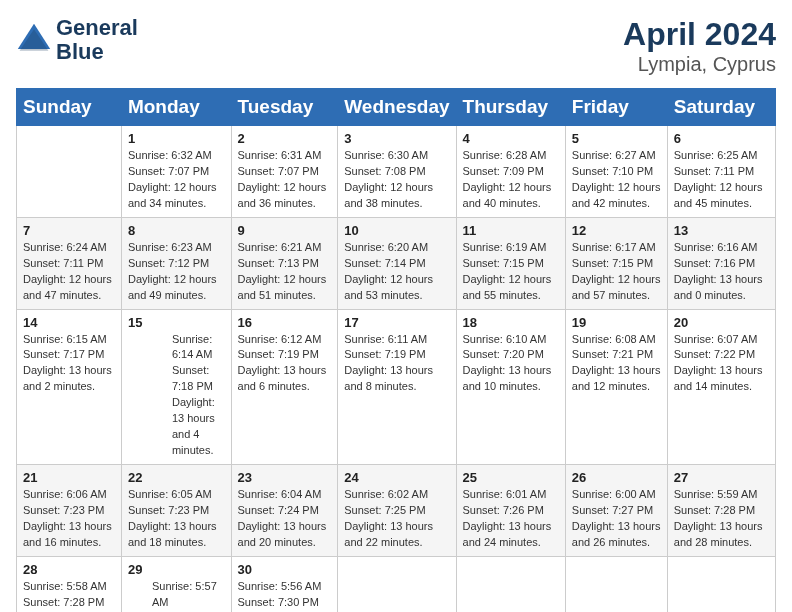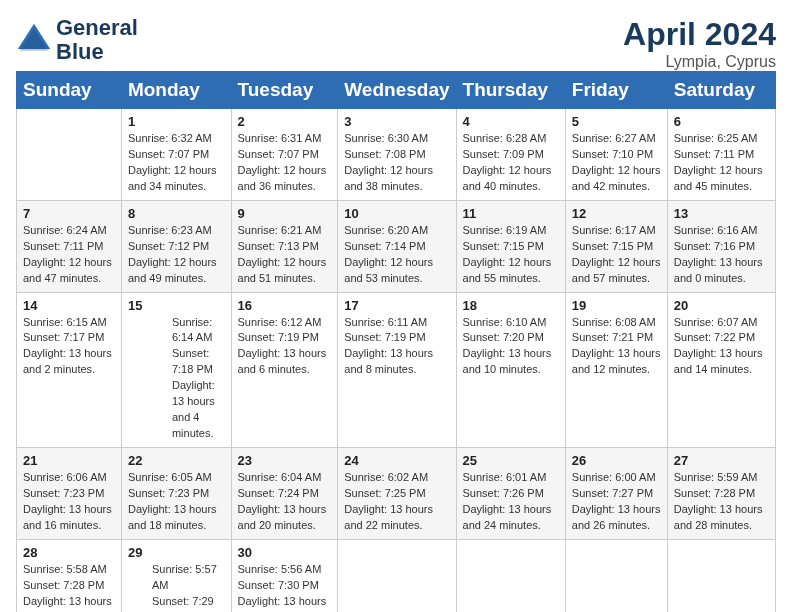--- a/index.html
+++ b/index.html
@@ -14,6 +14,7 @@
       display: flex;
       justify-content: space-between;
       align-items: flex-start;
+      margin-bottom: 12px;
     }
     .logo {
       display: flex;

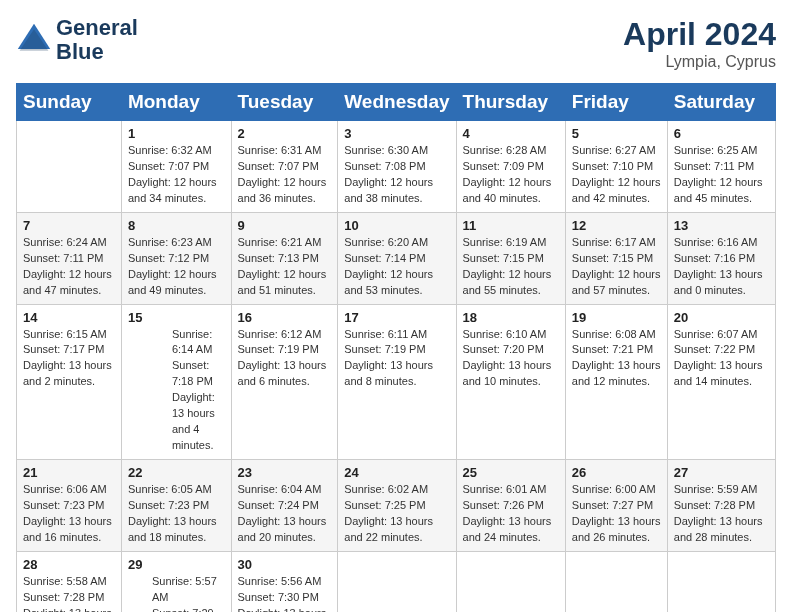--- a/index.html
+++ b/index.html
@@ -40,7 +40,7 @@
       font-weight: bold;
     }
     .location {
-      font-size: 16px;
+      font-size: 20px;
       color: #555;
     }
     table {

